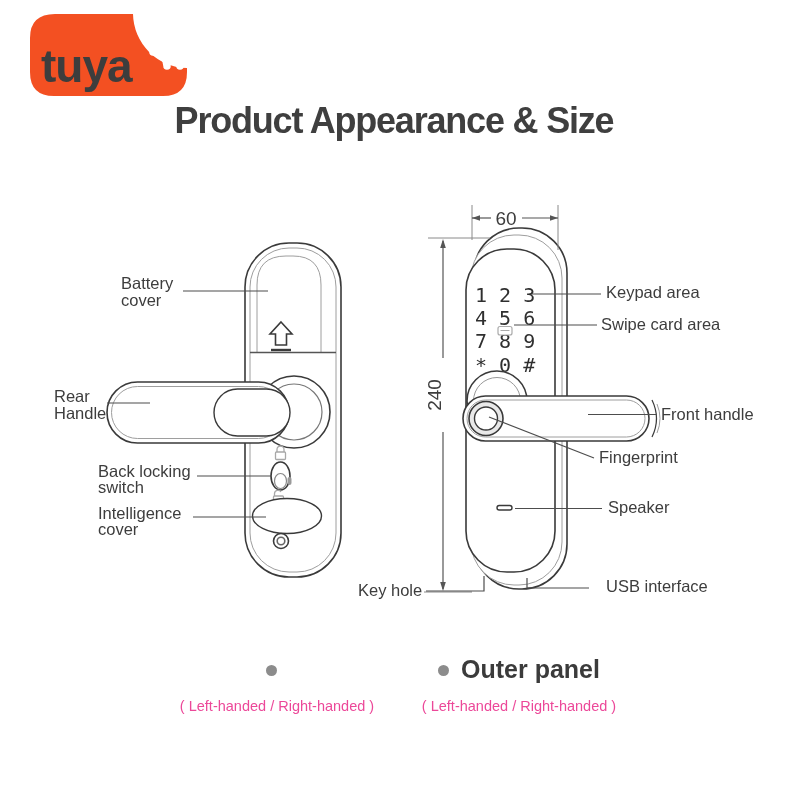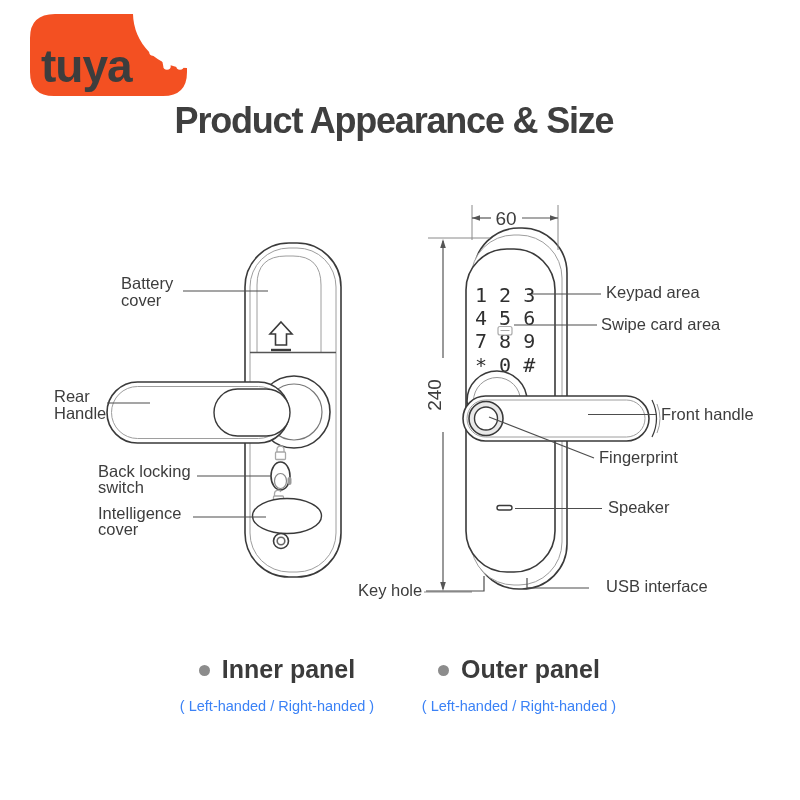--- a/index.html
+++ b/index.html
@@ -158,7 +158,7 @@
 
 <div id="footer">
   <div class="panel-col" style="left:147px;">
-    <div class="panel-title"><span class="bullet"></span><span>Inner panel</span></div>
+    <div class="panel-title"><span class="bullet"></span></div>
     <div class="panel-sub">( Left-handed / Right-handed )</div>
   </div>
   <div class="panel-col" style="left:389px;">

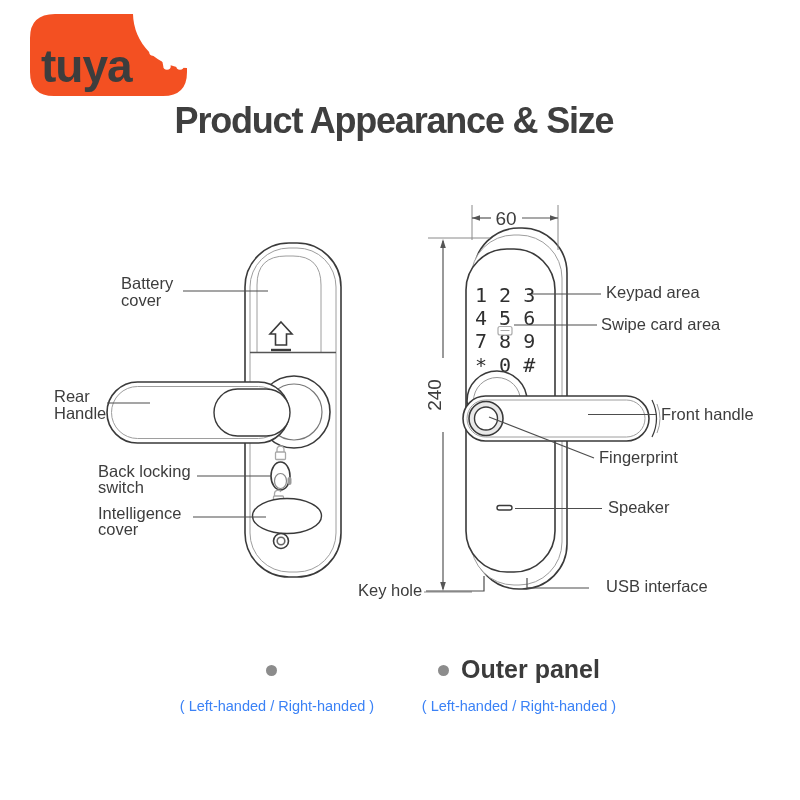--- a/index.html
+++ b/index.html
@@ -29,7 +29,7 @@
   .panel-title{font-size:25px;font-weight:700;color:#3b3b3b;white-space:nowrap;}
   .bullet{display:inline-block;width:11px;height:11px;border-radius:50%;
     background:#8c8c8c;margin-right:12px;vertical-align:2px;}
-  .panel-sub{margin-top:14px;font-size:14.5px;color:#3b82f6;white-space:nowrap;}
+  .panel-sub{margin-top:14px;font-size:14.5px;color:#ec4899;white-space:nowrap;}
 </style>
 </head>
 <body>

